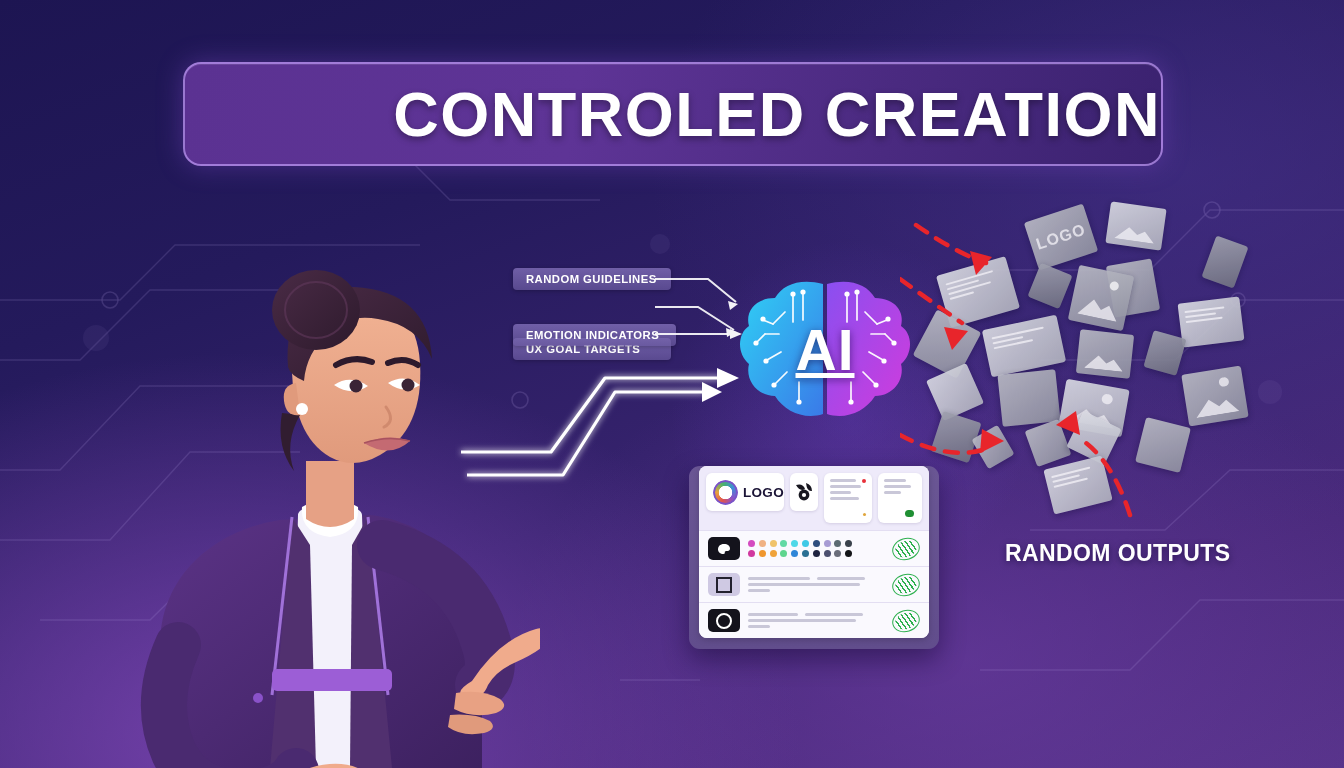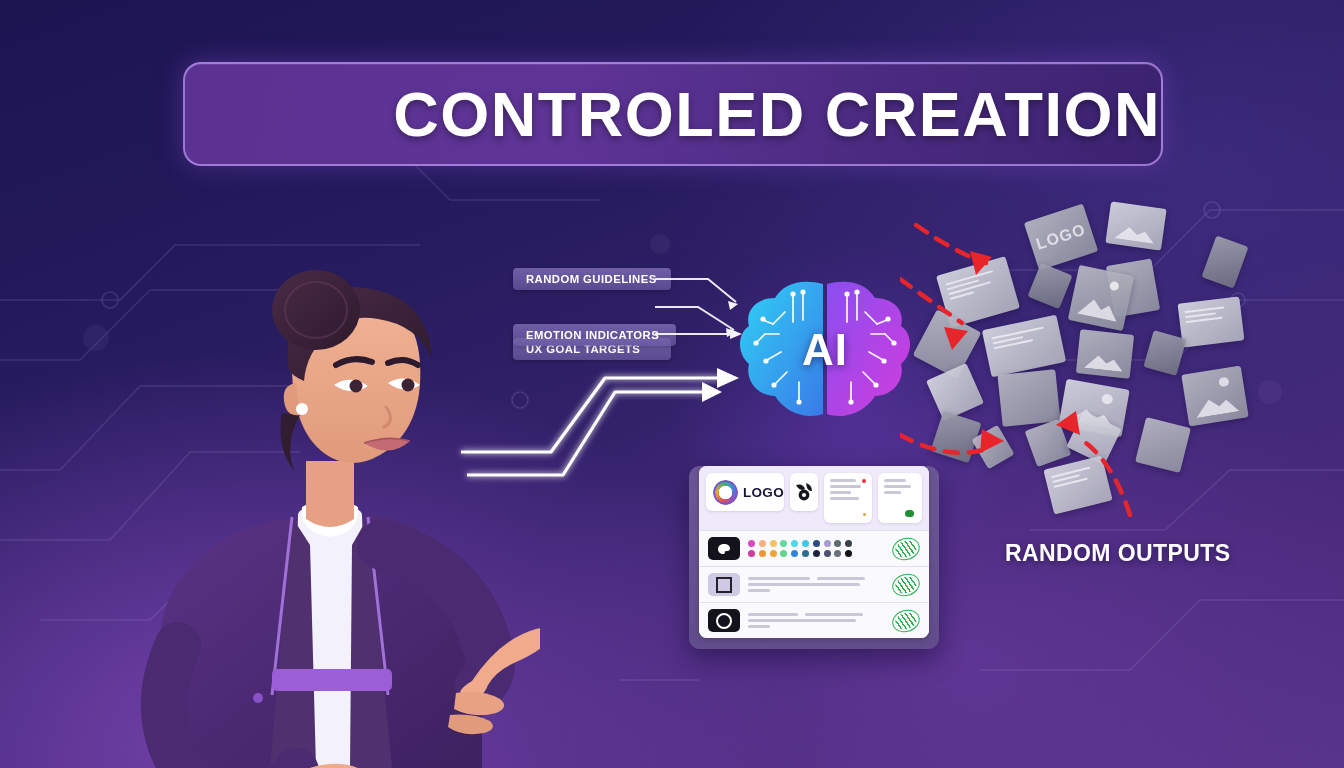--- a/index.html
+++ b/index.html
@@ -36,8 +36,8 @@
   #brain{position:absolute;left:735px;top:276px;width:180px;height:148px;}
   #brain .ai{position:absolute;left:0;top:0;width:180px;height:148px;
     display:flex;align-items:center;justify-content:center;
-    color:#fff;font-size:44px;font-weight:bold;letter-spacing:1px;
-    text-shadow:0 2px 8px rgba(20,0,60,.55);}
+    color:#fff;font-size:57px;font-weight:bold;letter-spacing:1px;
+    text-shadow:0 2px 8px rgba(20,0,60,.55);text-decoration:underline;}
 
   
   #panel{position:absolute;left:689px;top:466px;width:250px;height:183px;

